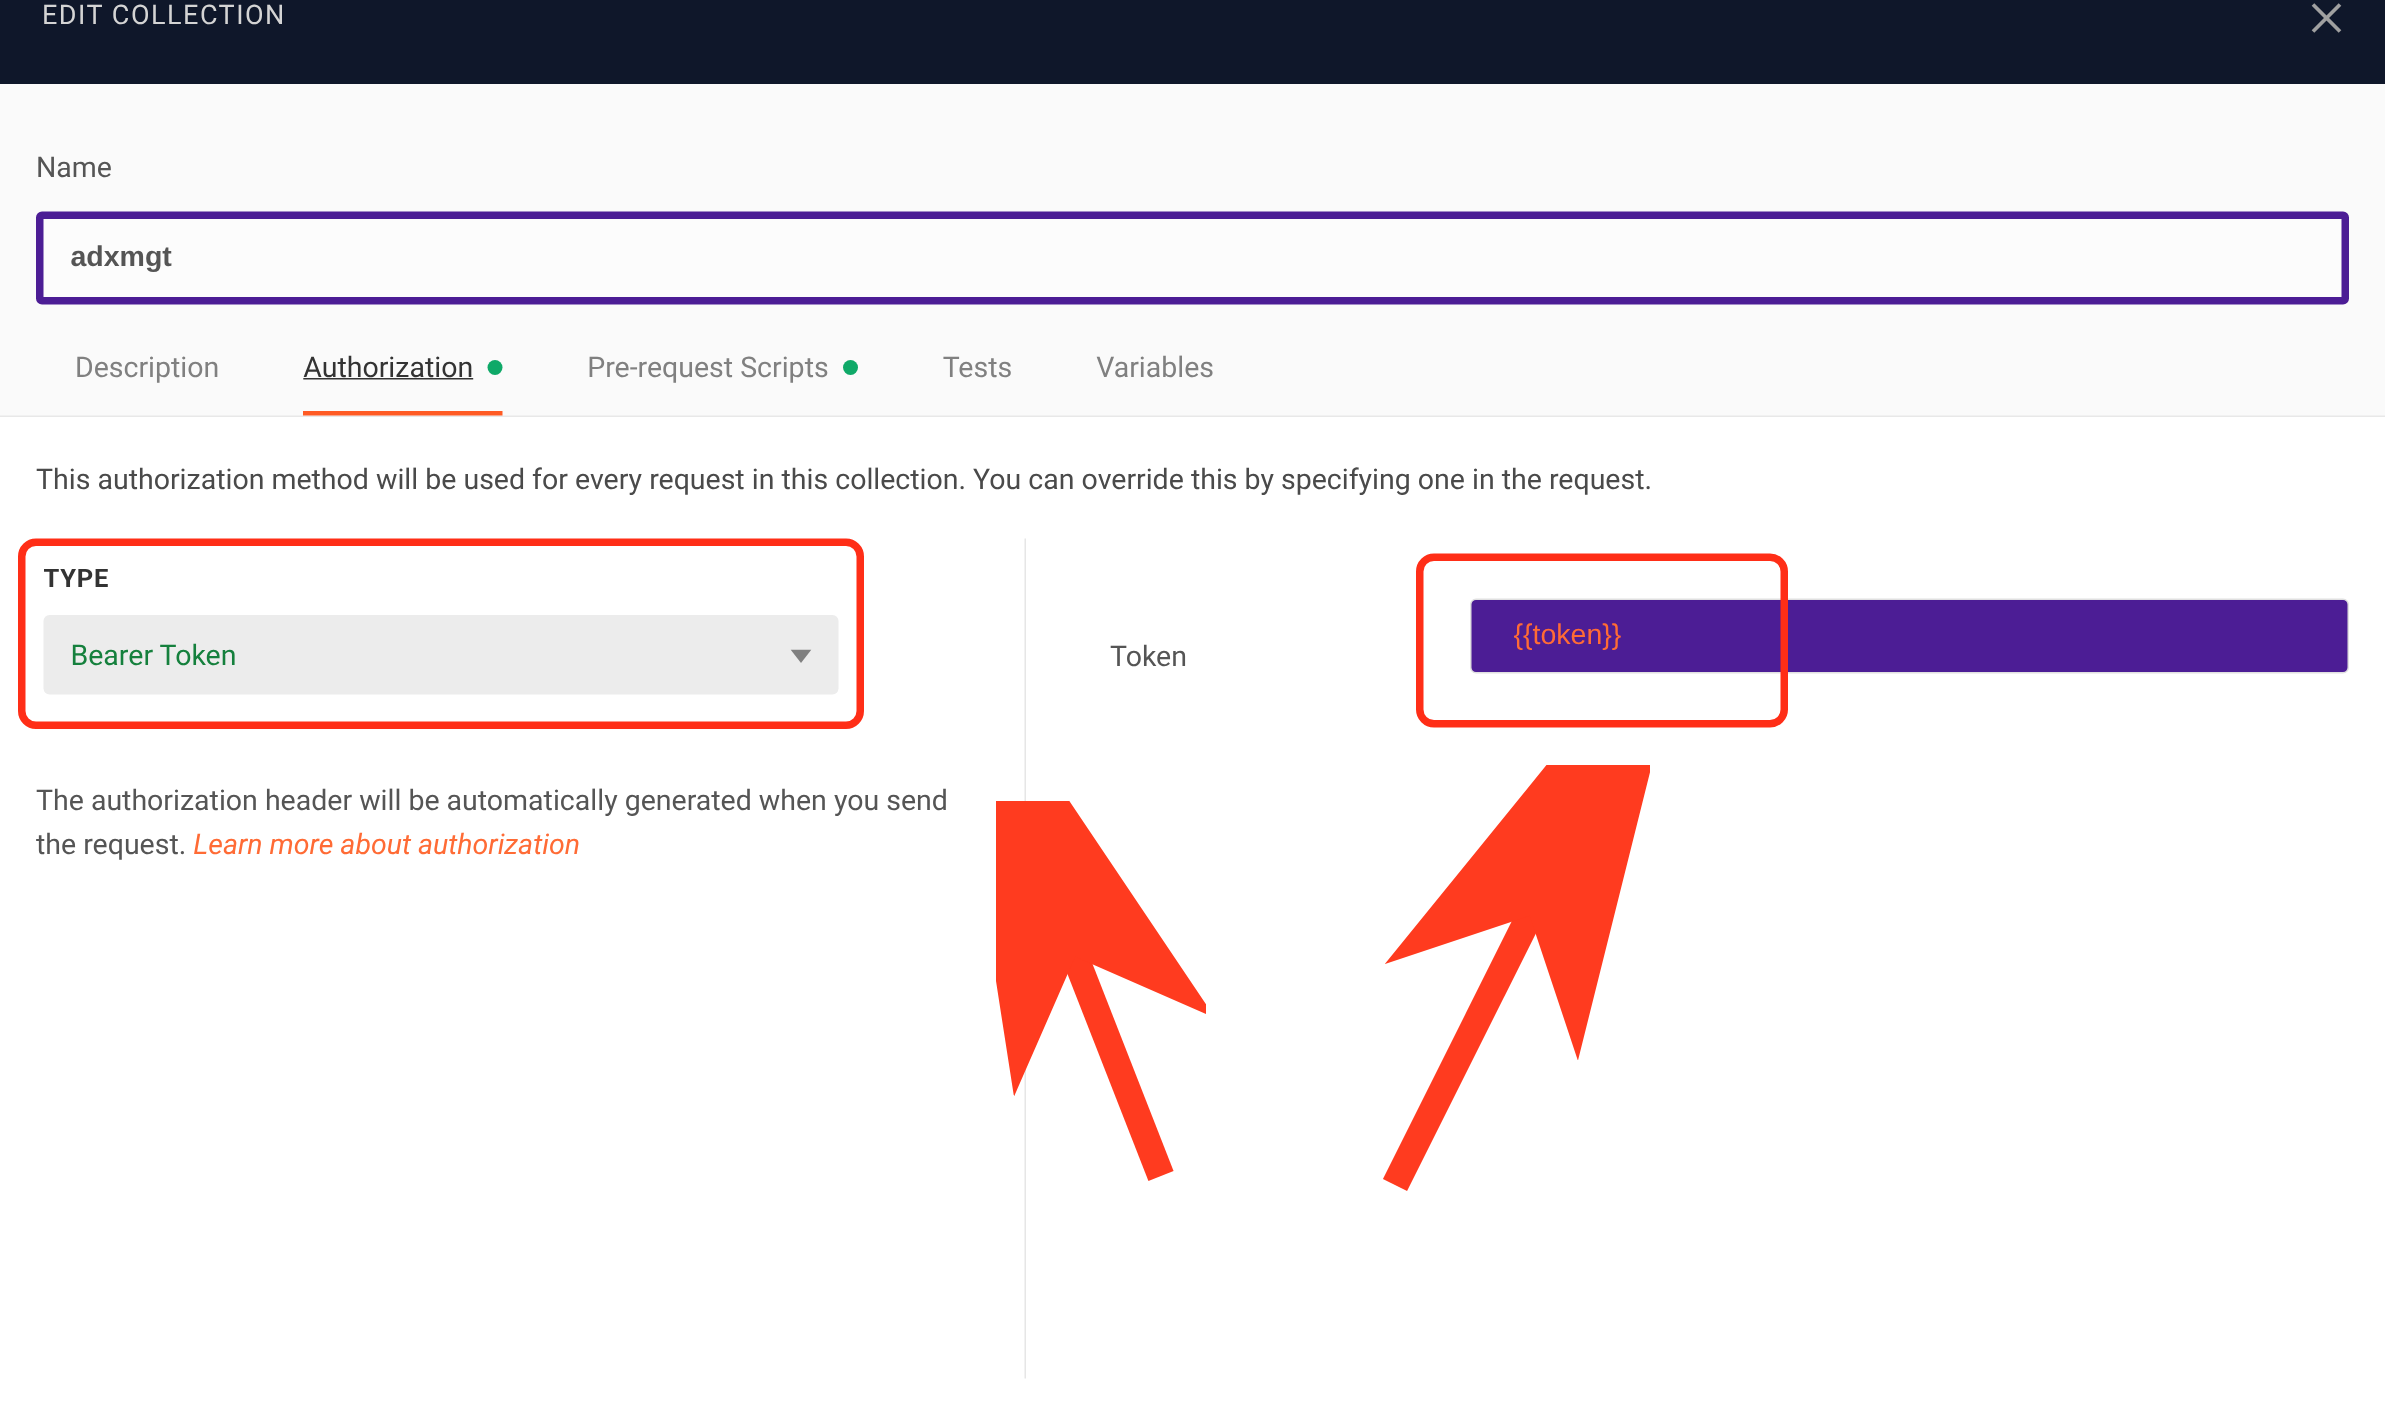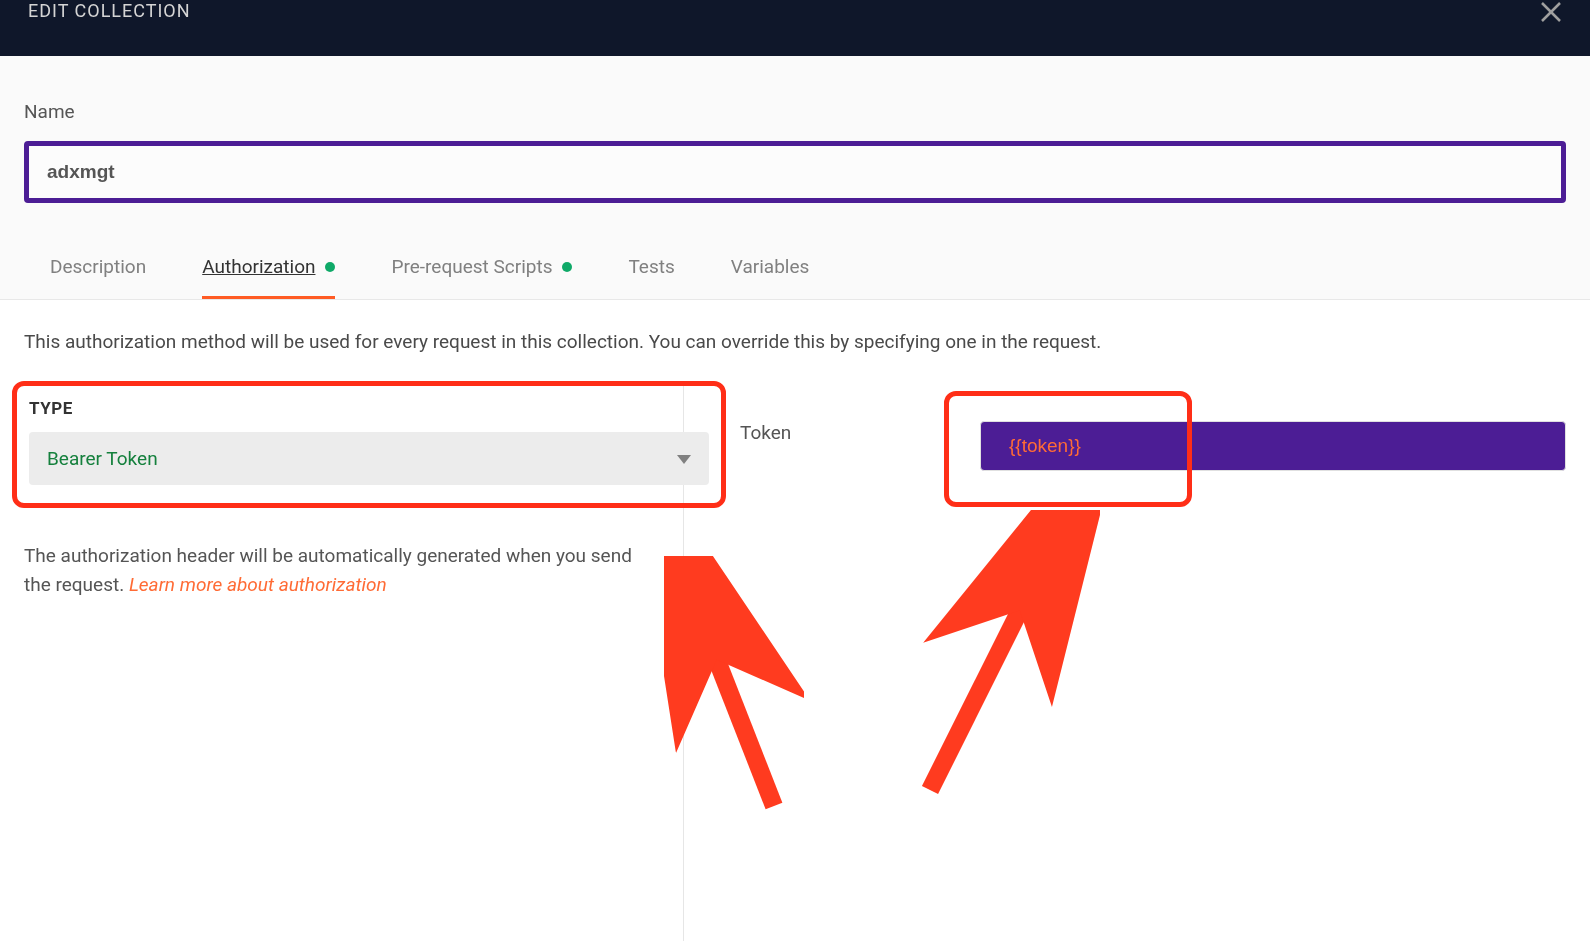--- a/index.html
+++ b/index.html
@@ -54,7 +54,7 @@
   .tabs {
     display: flex;
     gap: 56px;
-    margin-top: 52px;
+    margin-top: 30px;
     padding-left: 26px;
   }
   .tab {

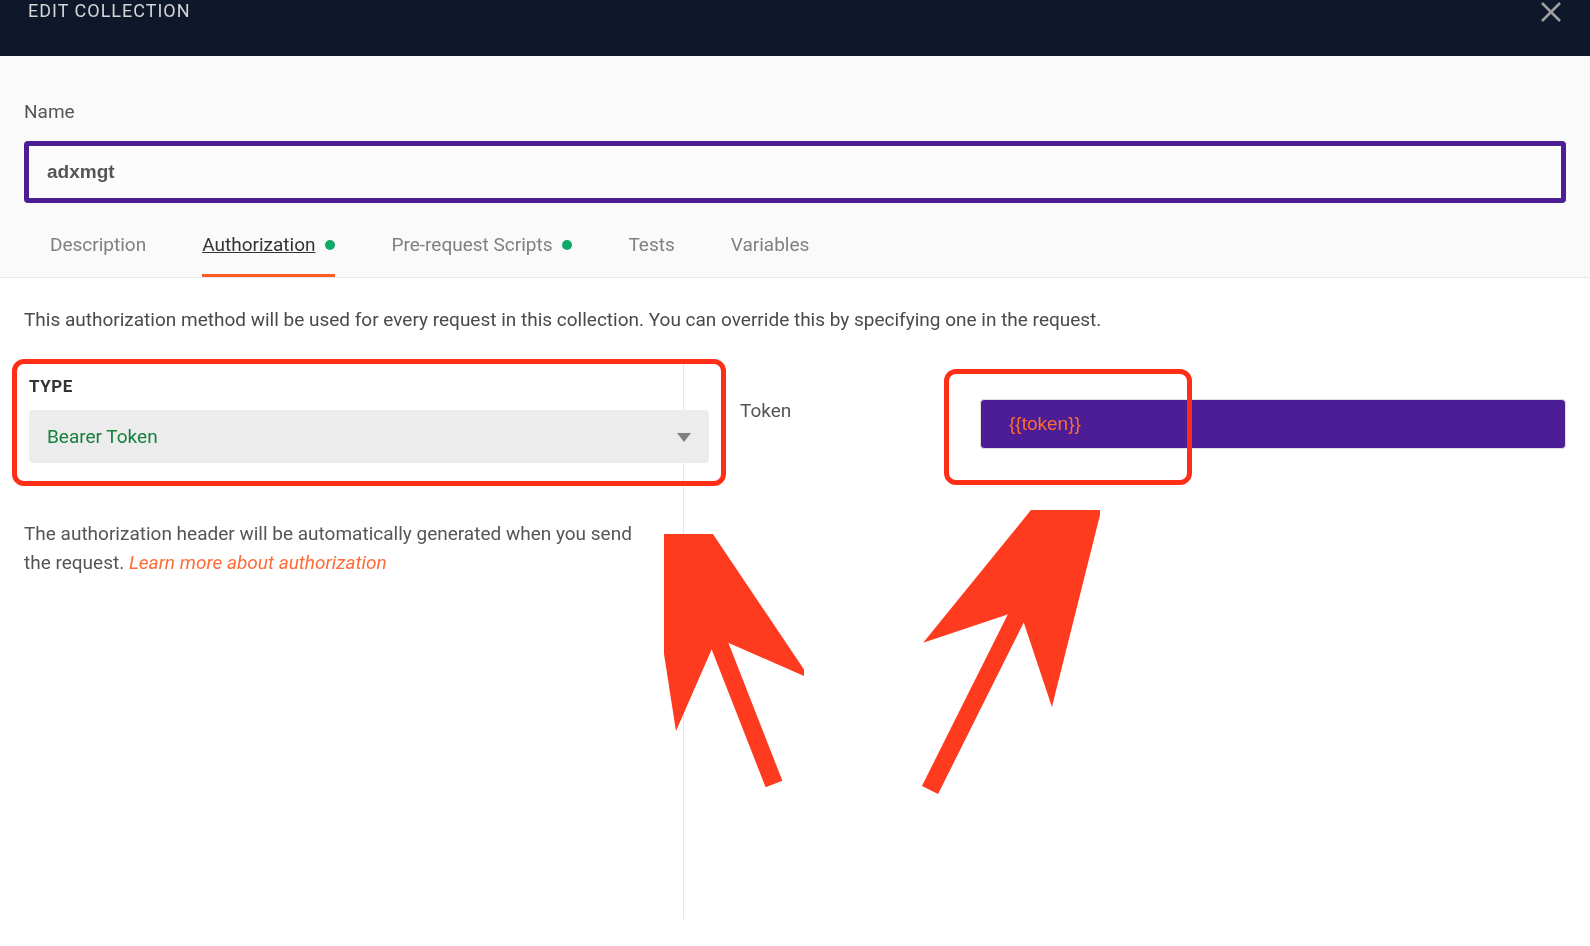--- a/index.html
+++ b/index.html
@@ -111,7 +111,7 @@
     position: absolute;
     top: 0;
     left: -12px;
-    width: 714px;
+    width: 564px;
   }
   .type-label {
     font-size: 17px;

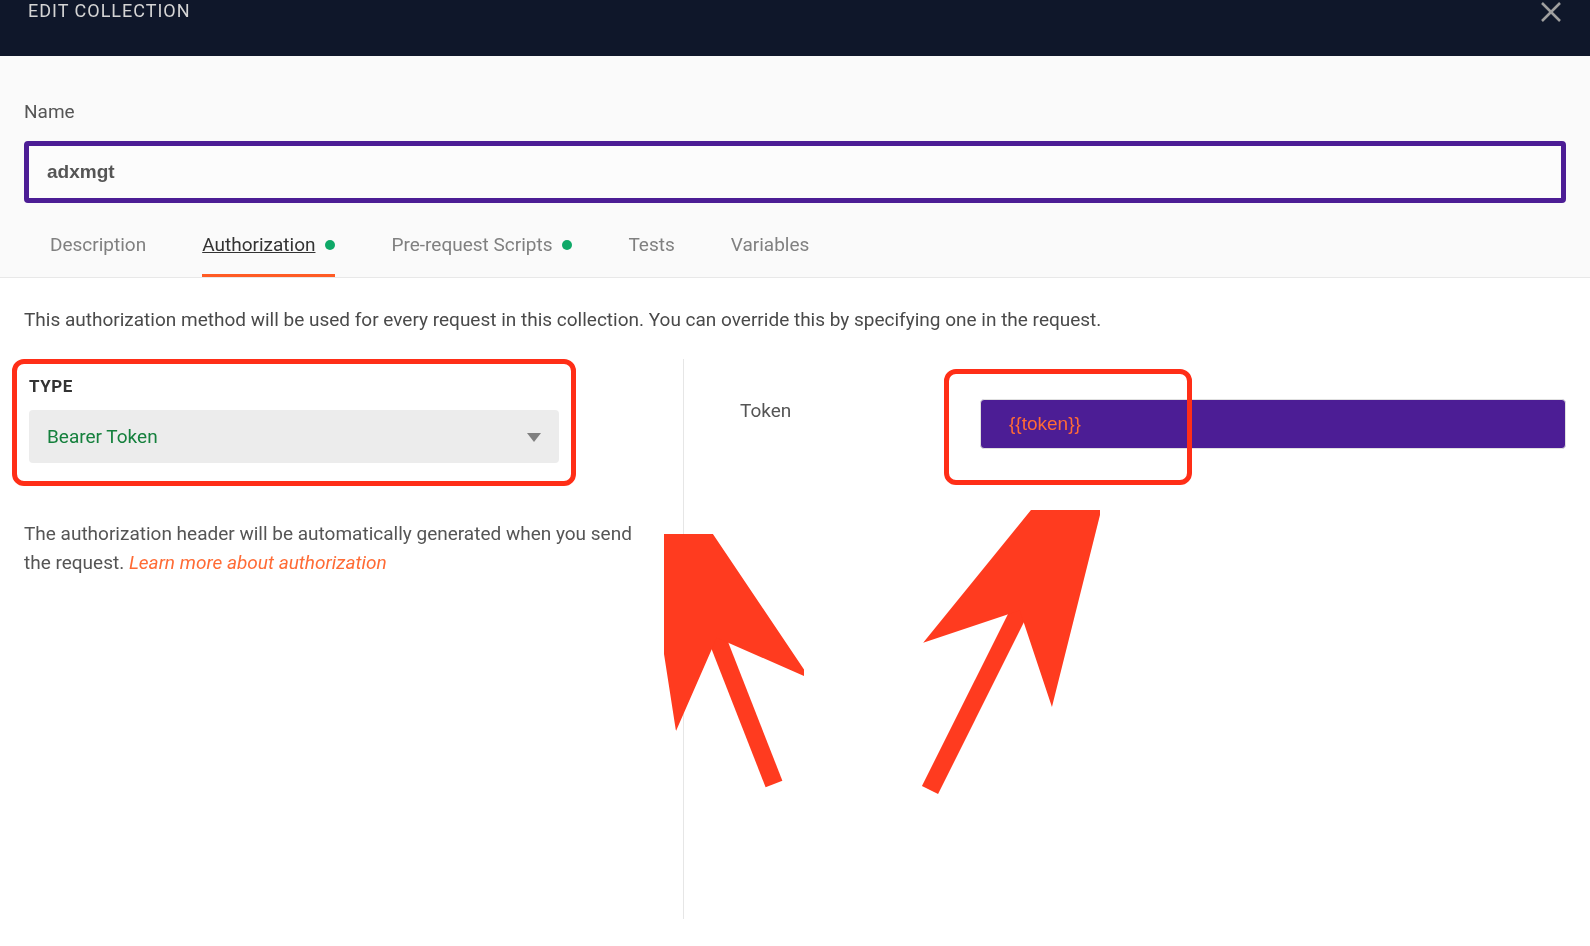--- a/index.html
+++ b/index.html
@@ -147,7 +147,7 @@
   }
   .token-row {
     display: flex;
-    align-items: flex-start;
+    align-items: flex-end;
   }
   .token-label {
     color: #555;

